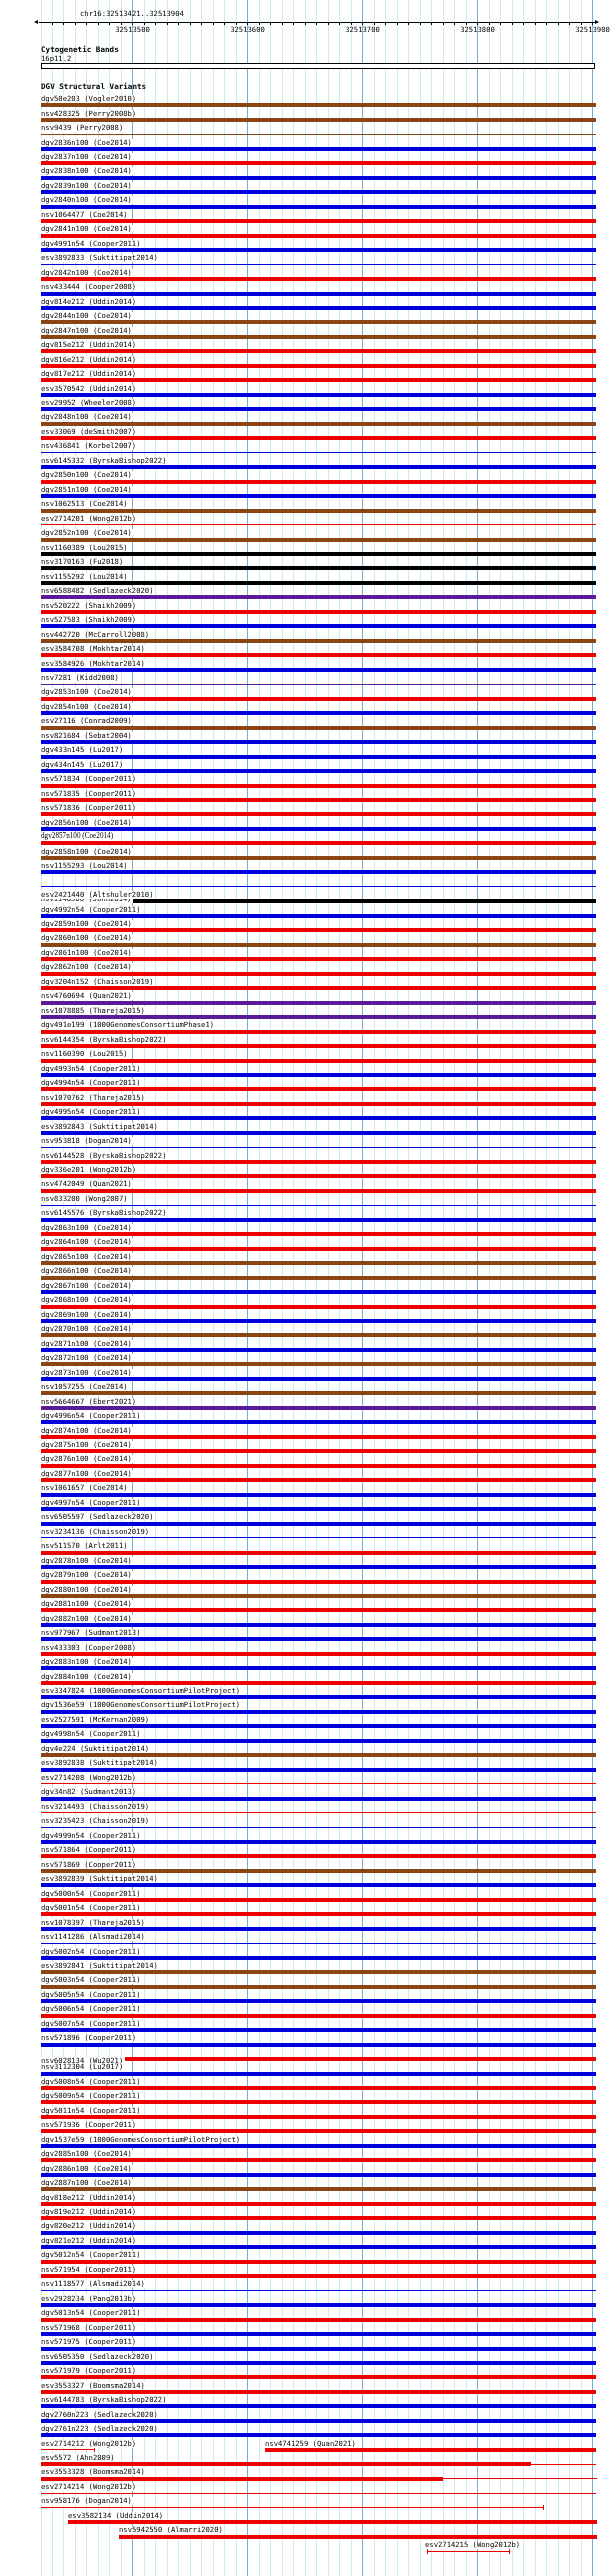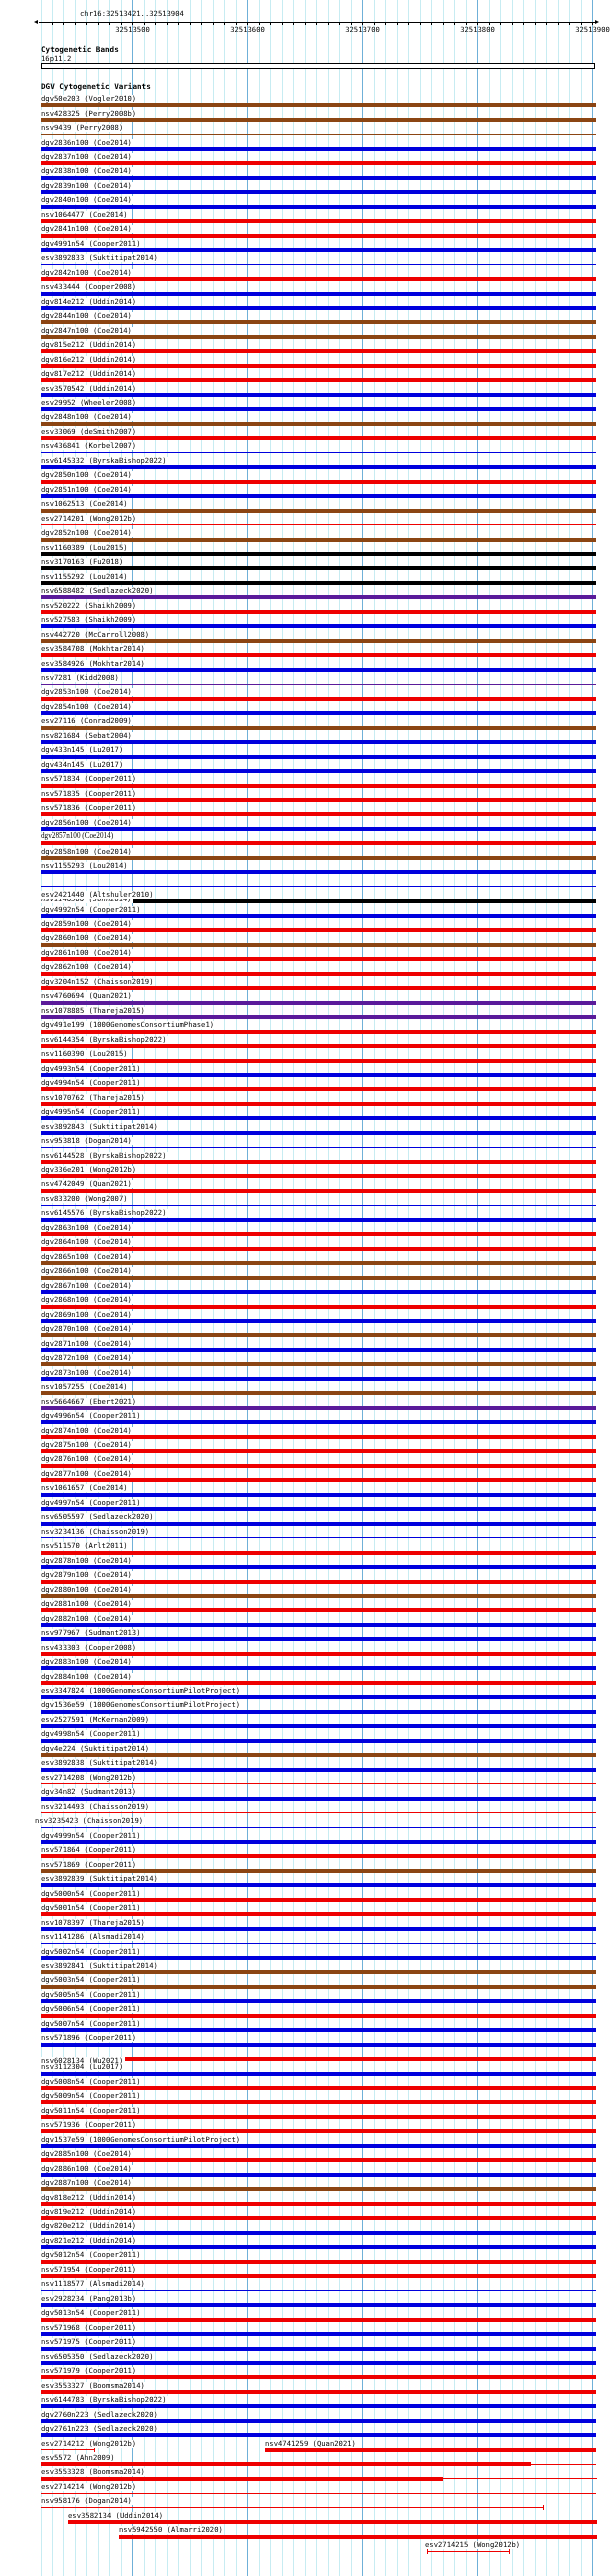--- a/index.html
+++ b/index.html
@@ -138,7 +138,7 @@
   <div class="txt" style="left:41px;top:55px;">16p11.2</div>
   <div class="band-rect"></div>
 
-  <div class="txt bold" style="left:41px;top:83px;">DGV Cytogenetic Variants</div>
+  <div class="txt bold" style="left:41px;top:83px;">DGV Structural Variants</div>
 
   <div id="variants-layer">
       <div class="lbl" style="left: 41px; top: 95px;">dgv50e203 (Vogler2010)</div>

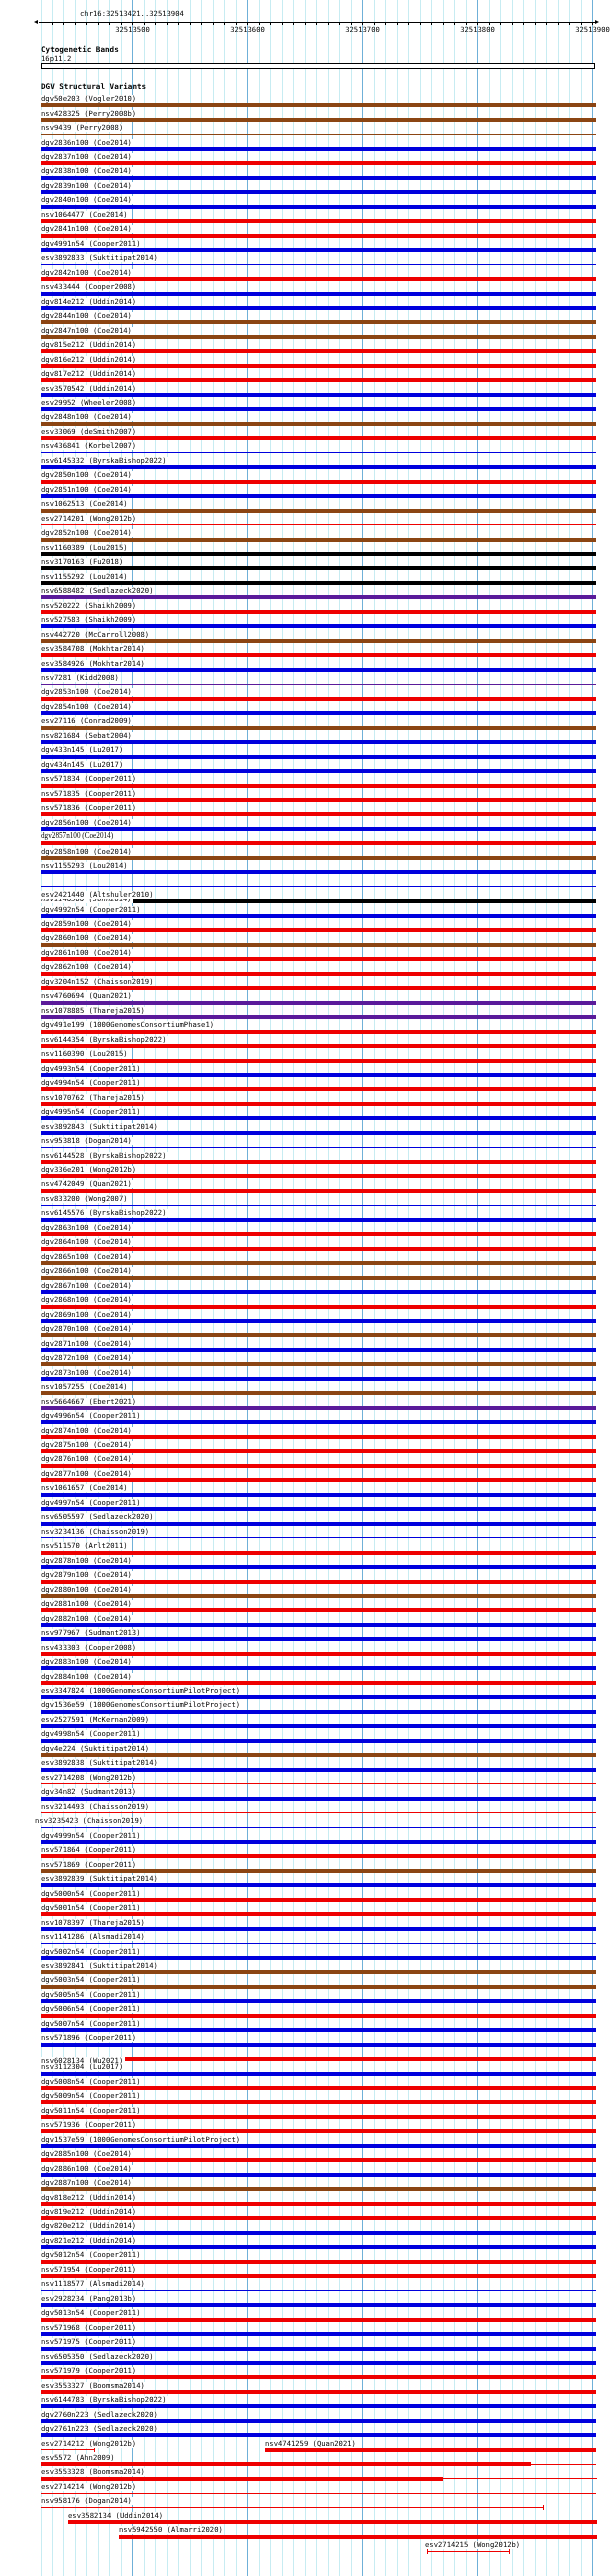--- a/index.html
+++ b/index.html
@@ -379,7 +379,7 @@
       <div class="bar" style="left: 41px; top: 1797px; width: 555px; height: 4.1px; background: rgb(0, 0, 221);"></div>
       <div class="lbl" style="left: 41px; top: 1803px;">nsv3214493 (Chaisson2019)</div>
       <div class="bar" style="left: 41px; top: 1812px; width: 555px; height: 1px; background: rgb(238, 0, 0);"></div>
-      <div class="lbl" style="left: 35px; top: 1817px;">nsv3235423 (Chaisson2019)</div>
+      <div class="lbl" style="left: 41px; top: 1817px;">nsv3235423 (Chaisson2019)</div>
       <div class="bar" style="left: 41px; top: 1827px; width: 555px; height: 1px; background: rgb(0, 0, 221);"></div>
       <div class="lbl" style="left: 41px; top: 1832px;">dgv4999n54 (Cooper2011)</div>
       <div class="bar" style="left: 41px; top: 1840px; width: 555px; height: 4.1px; background: rgb(0, 0, 221);"></div>

